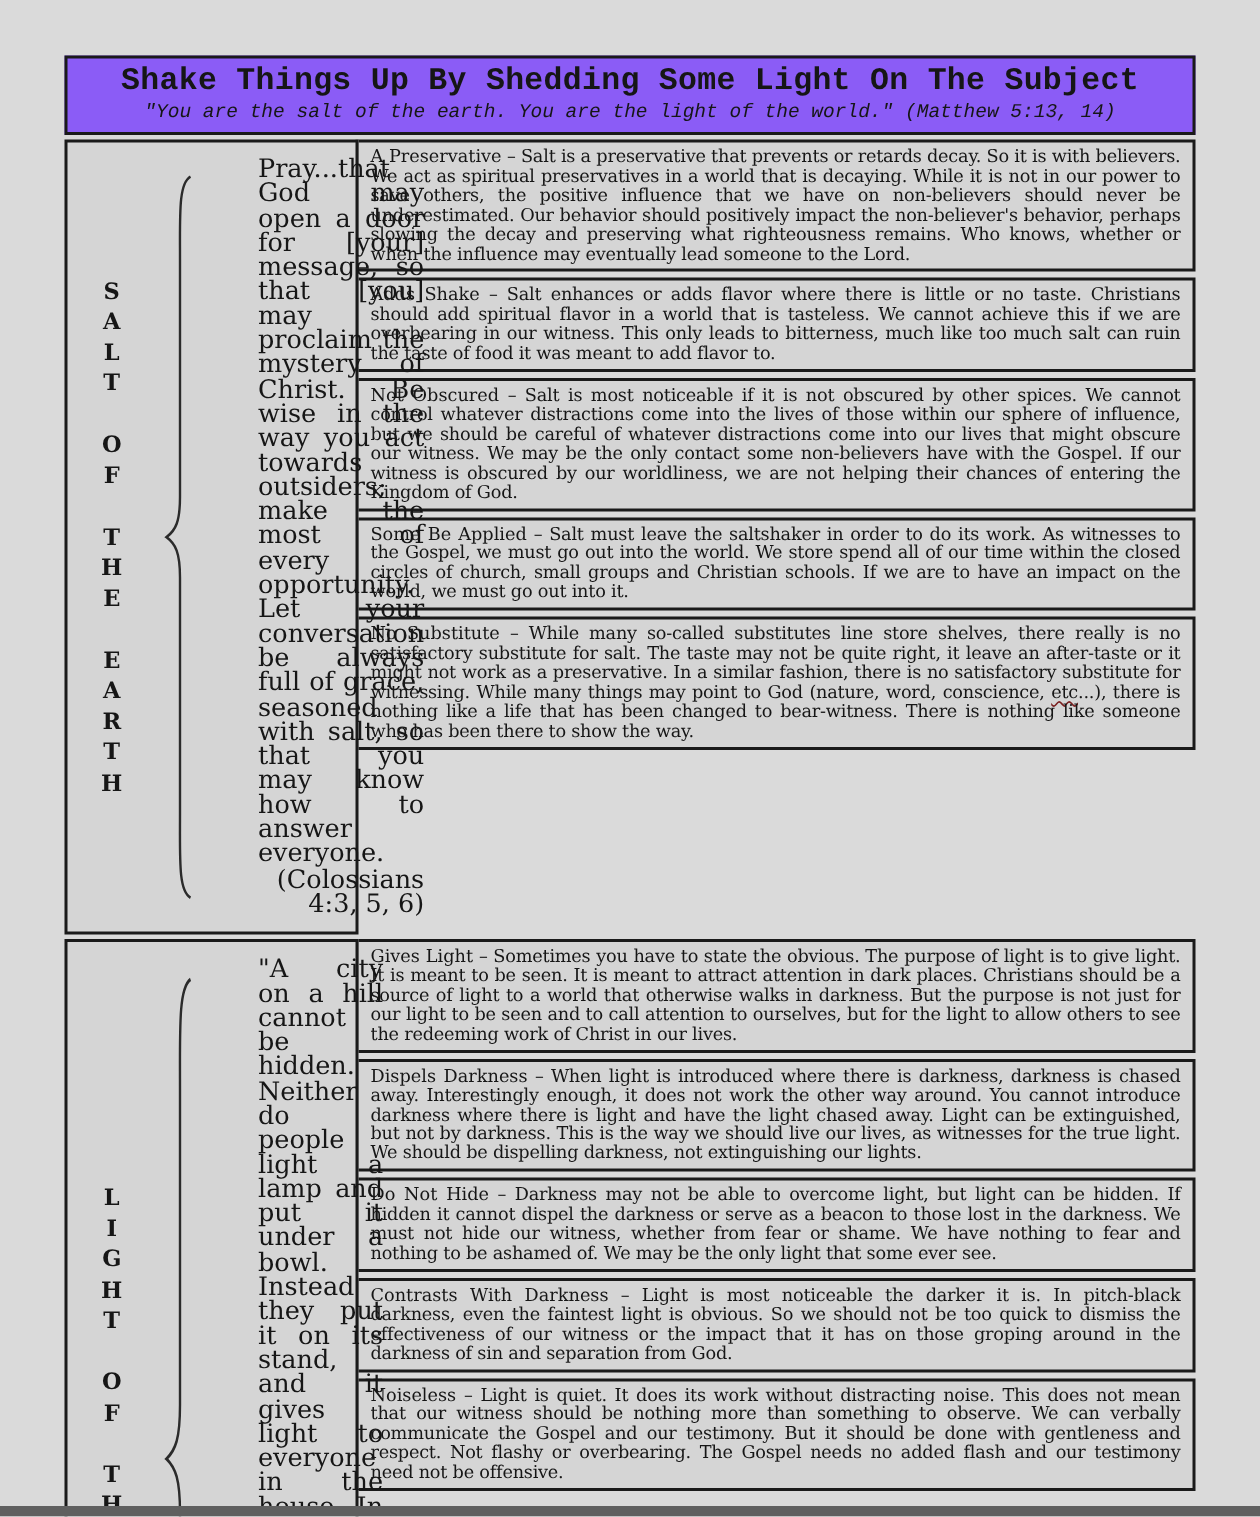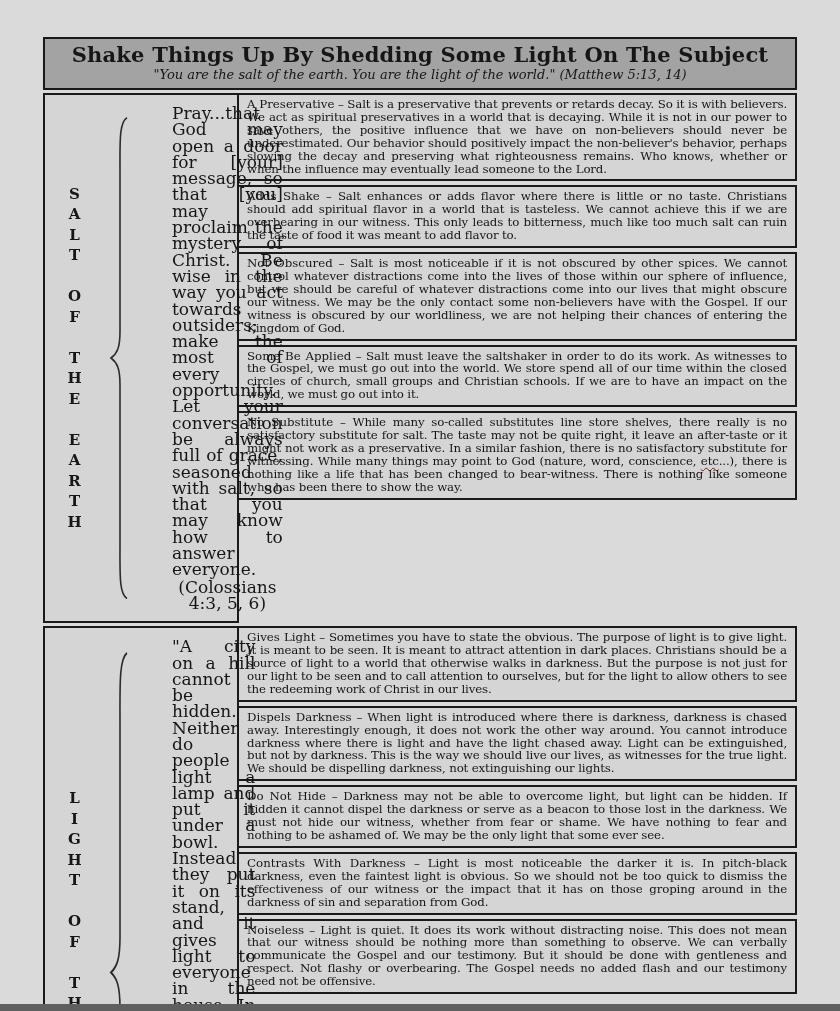--- a/index.html
+++ b/index.html
@@ -17,9 +17,10 @@
   }
   .title-box {
     border: 2px solid #1a1a1a;
-    background: #a3a3a3;
+    background: #8b5cf6;
     text-align: center;
     padding: 3px 6px 5px;
+    font-family: Liberation Mono, monospace;
   }
   .title {
     font-weight: bold;

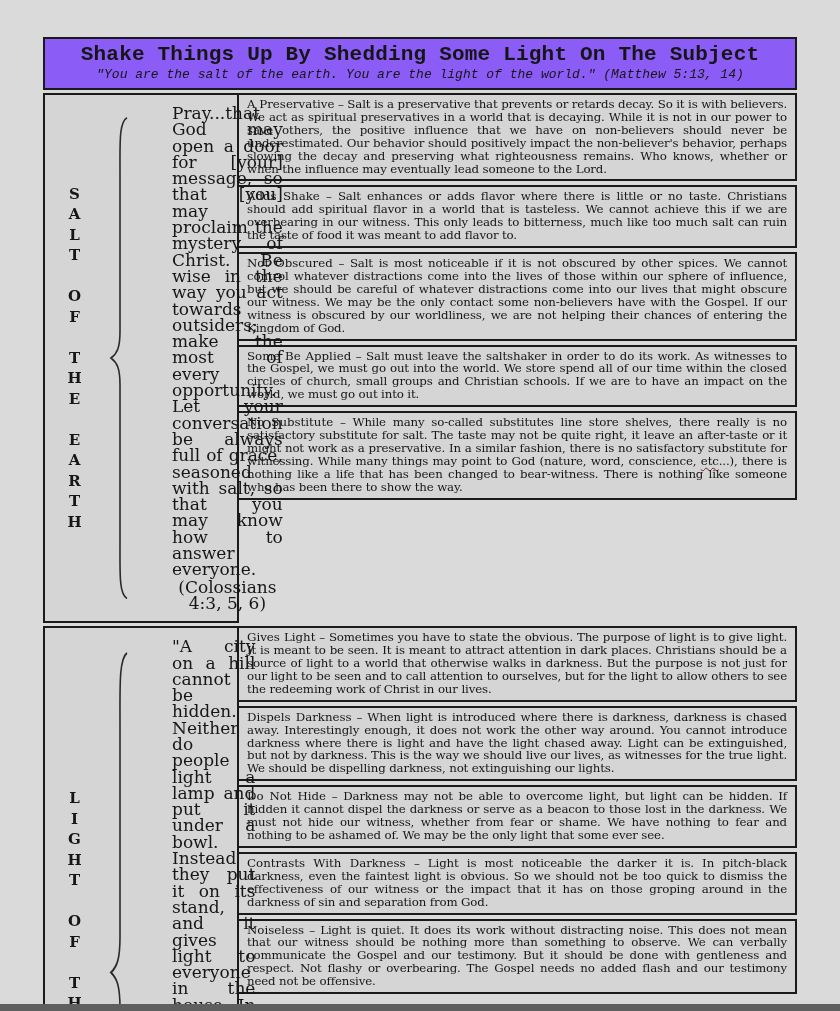--- a/index.html
+++ b/index.html
@@ -61,7 +61,7 @@
     padding-right: 5px;
     margin-left: 41px;
   }
-  .quote-ref { text-align: center; margin-top: 1px; }
+  .quote-ref { text-align: right; margin-top: 1px; }
   .paras {
     flex: 1;
     display: flex; flex-direction: column;

